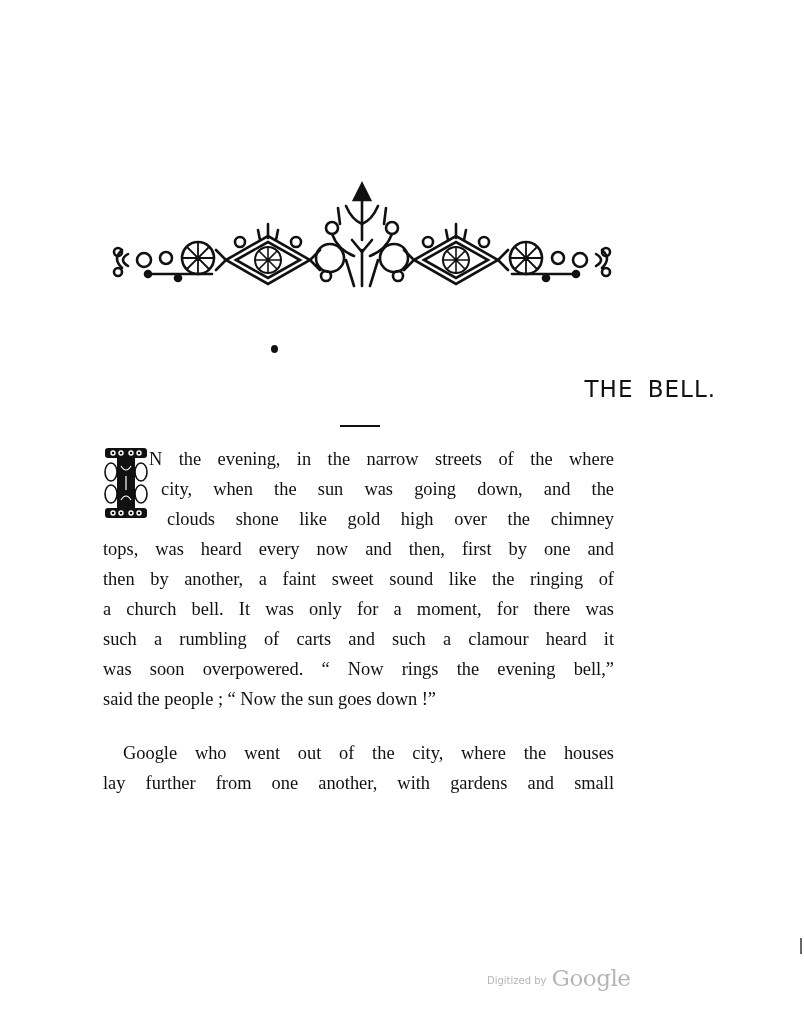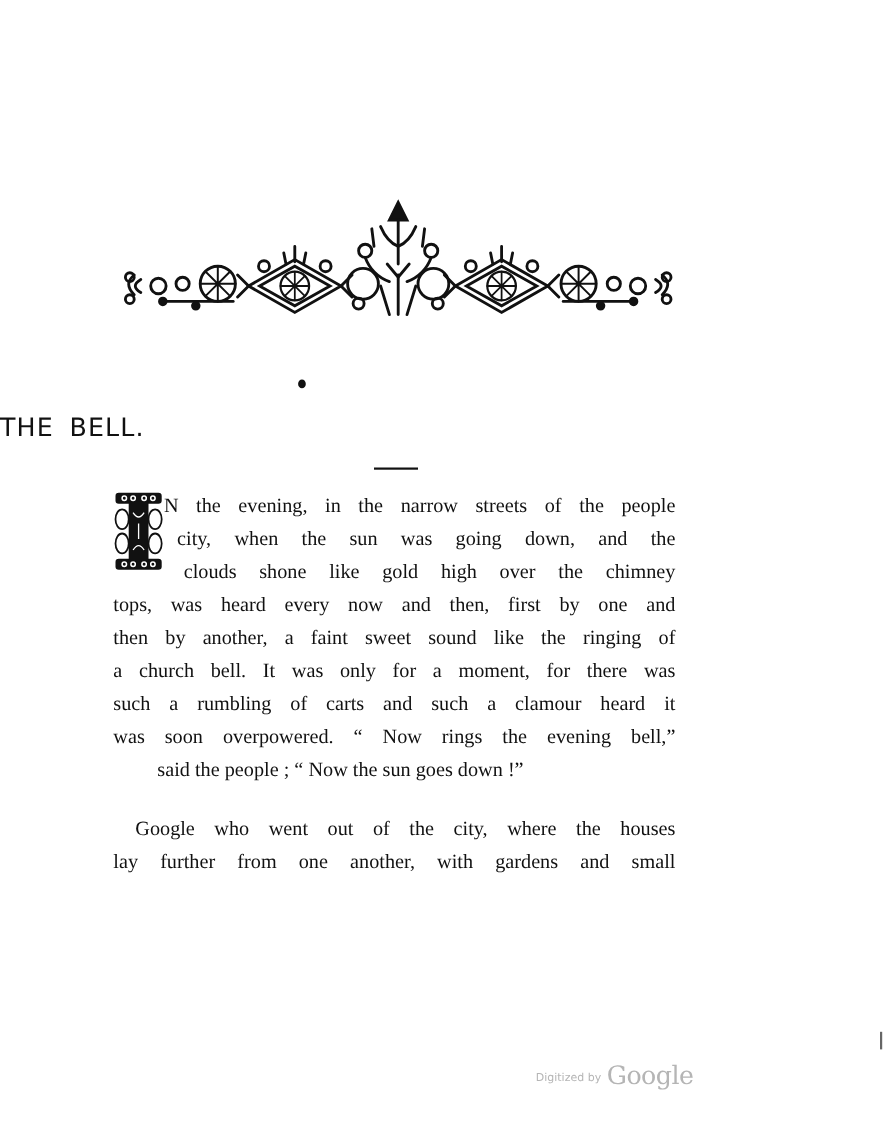--- a/index.html
+++ b/index.html
@@ -10,7 +10,7 @@
   .ornament { position: absolute; left: 108px; top: 180px; width: 508px; height: 110px; }
   .dot { position: absolute; left: 271px; top: 345px; width: 7px; height: 8px; background: #111; border-radius: 50%; }
   .title {
-    position: absolute; left: 0; width: 716px; top: 376px; text-align: left;
+    position: absolute; left: 0; width: 716px; top: 376px; text-align: right;
     font-family: "DejaVu Sans", "Liberation Sans", sans-serif; font-size: 23px; font-weight: 500;
     letter-spacing: 1px; word-spacing: 6px; padding-left: 0;
   }

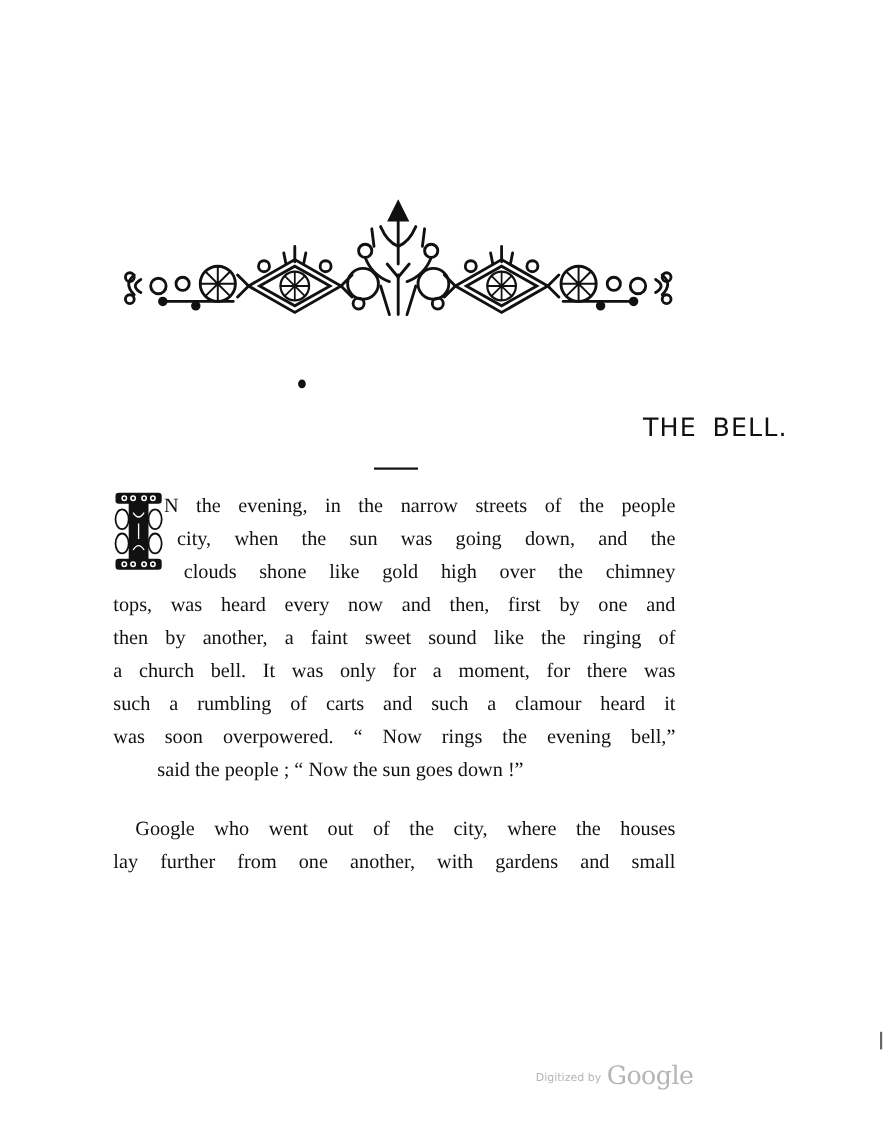--- a/index.html
+++ b/index.html
@@ -126,7 +126,7 @@
 </svg>
 
 <div class="text p1">
-  <span class="line ind1">N the evening, in the narrow streets of the people</span>
+  <span class="line ind1">N the evening, in the narrow streets of the where</span>
   <span class="line ind1" style="padding-left:58px">city, when the sun was going down, and the</span>
   <span class="line ind1" style="padding-left:64px">clouds shone like gold high over the chimney</span>
   <span class="line">tops, was heard every now and then, first by one and</span>

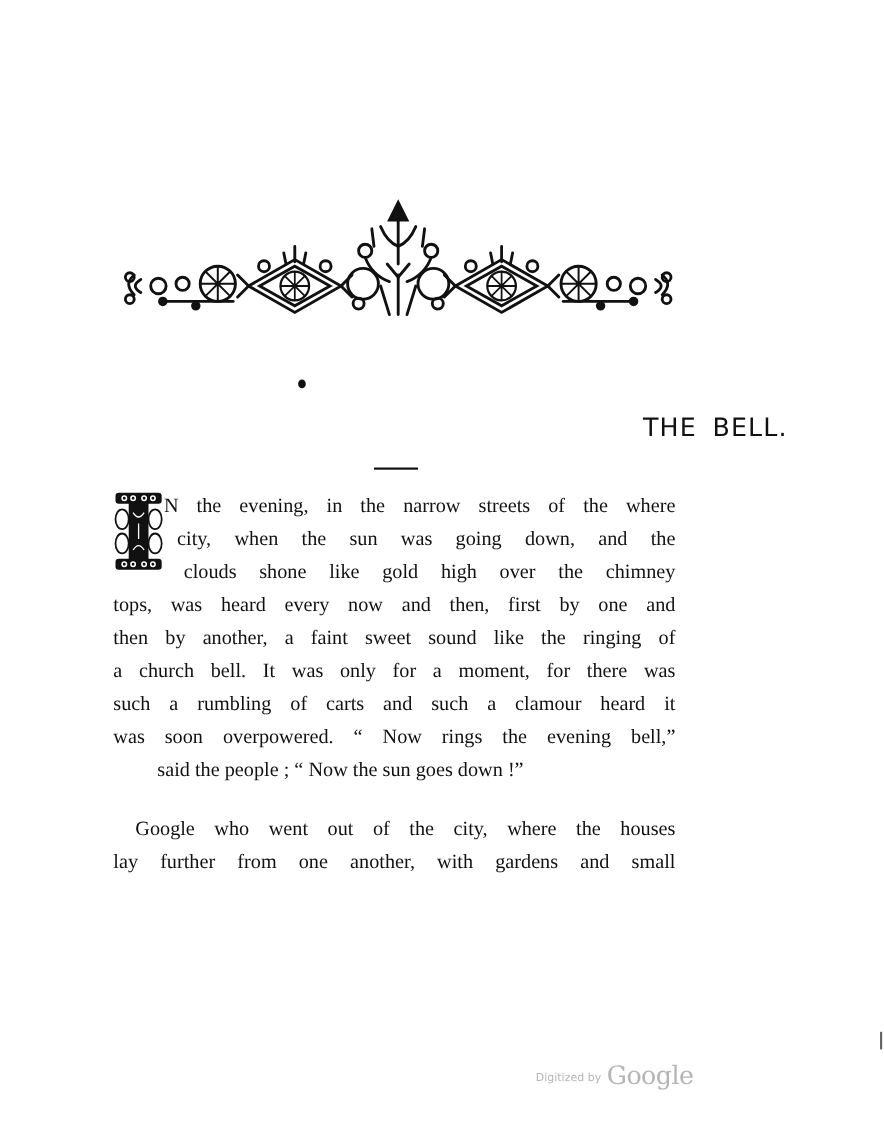--- a/index.html
+++ b/index.html
@@ -20,7 +20,7 @@
     font-family: "Liberation Serif", "DejaVu Serif", serif;
   }
   .line { display: block; text-align: justify; text-align-last: justify; white-space: nowrap; height: 30px; }
-  .line.last { text-align-last: left; margin-left: 40px; }
+  .line.last { text-align-last: left; }
   .line.ind1 { padding-left: 46px; }
   .line.para { padding-left: 20px; }
   .p1 { top: 444px; }

